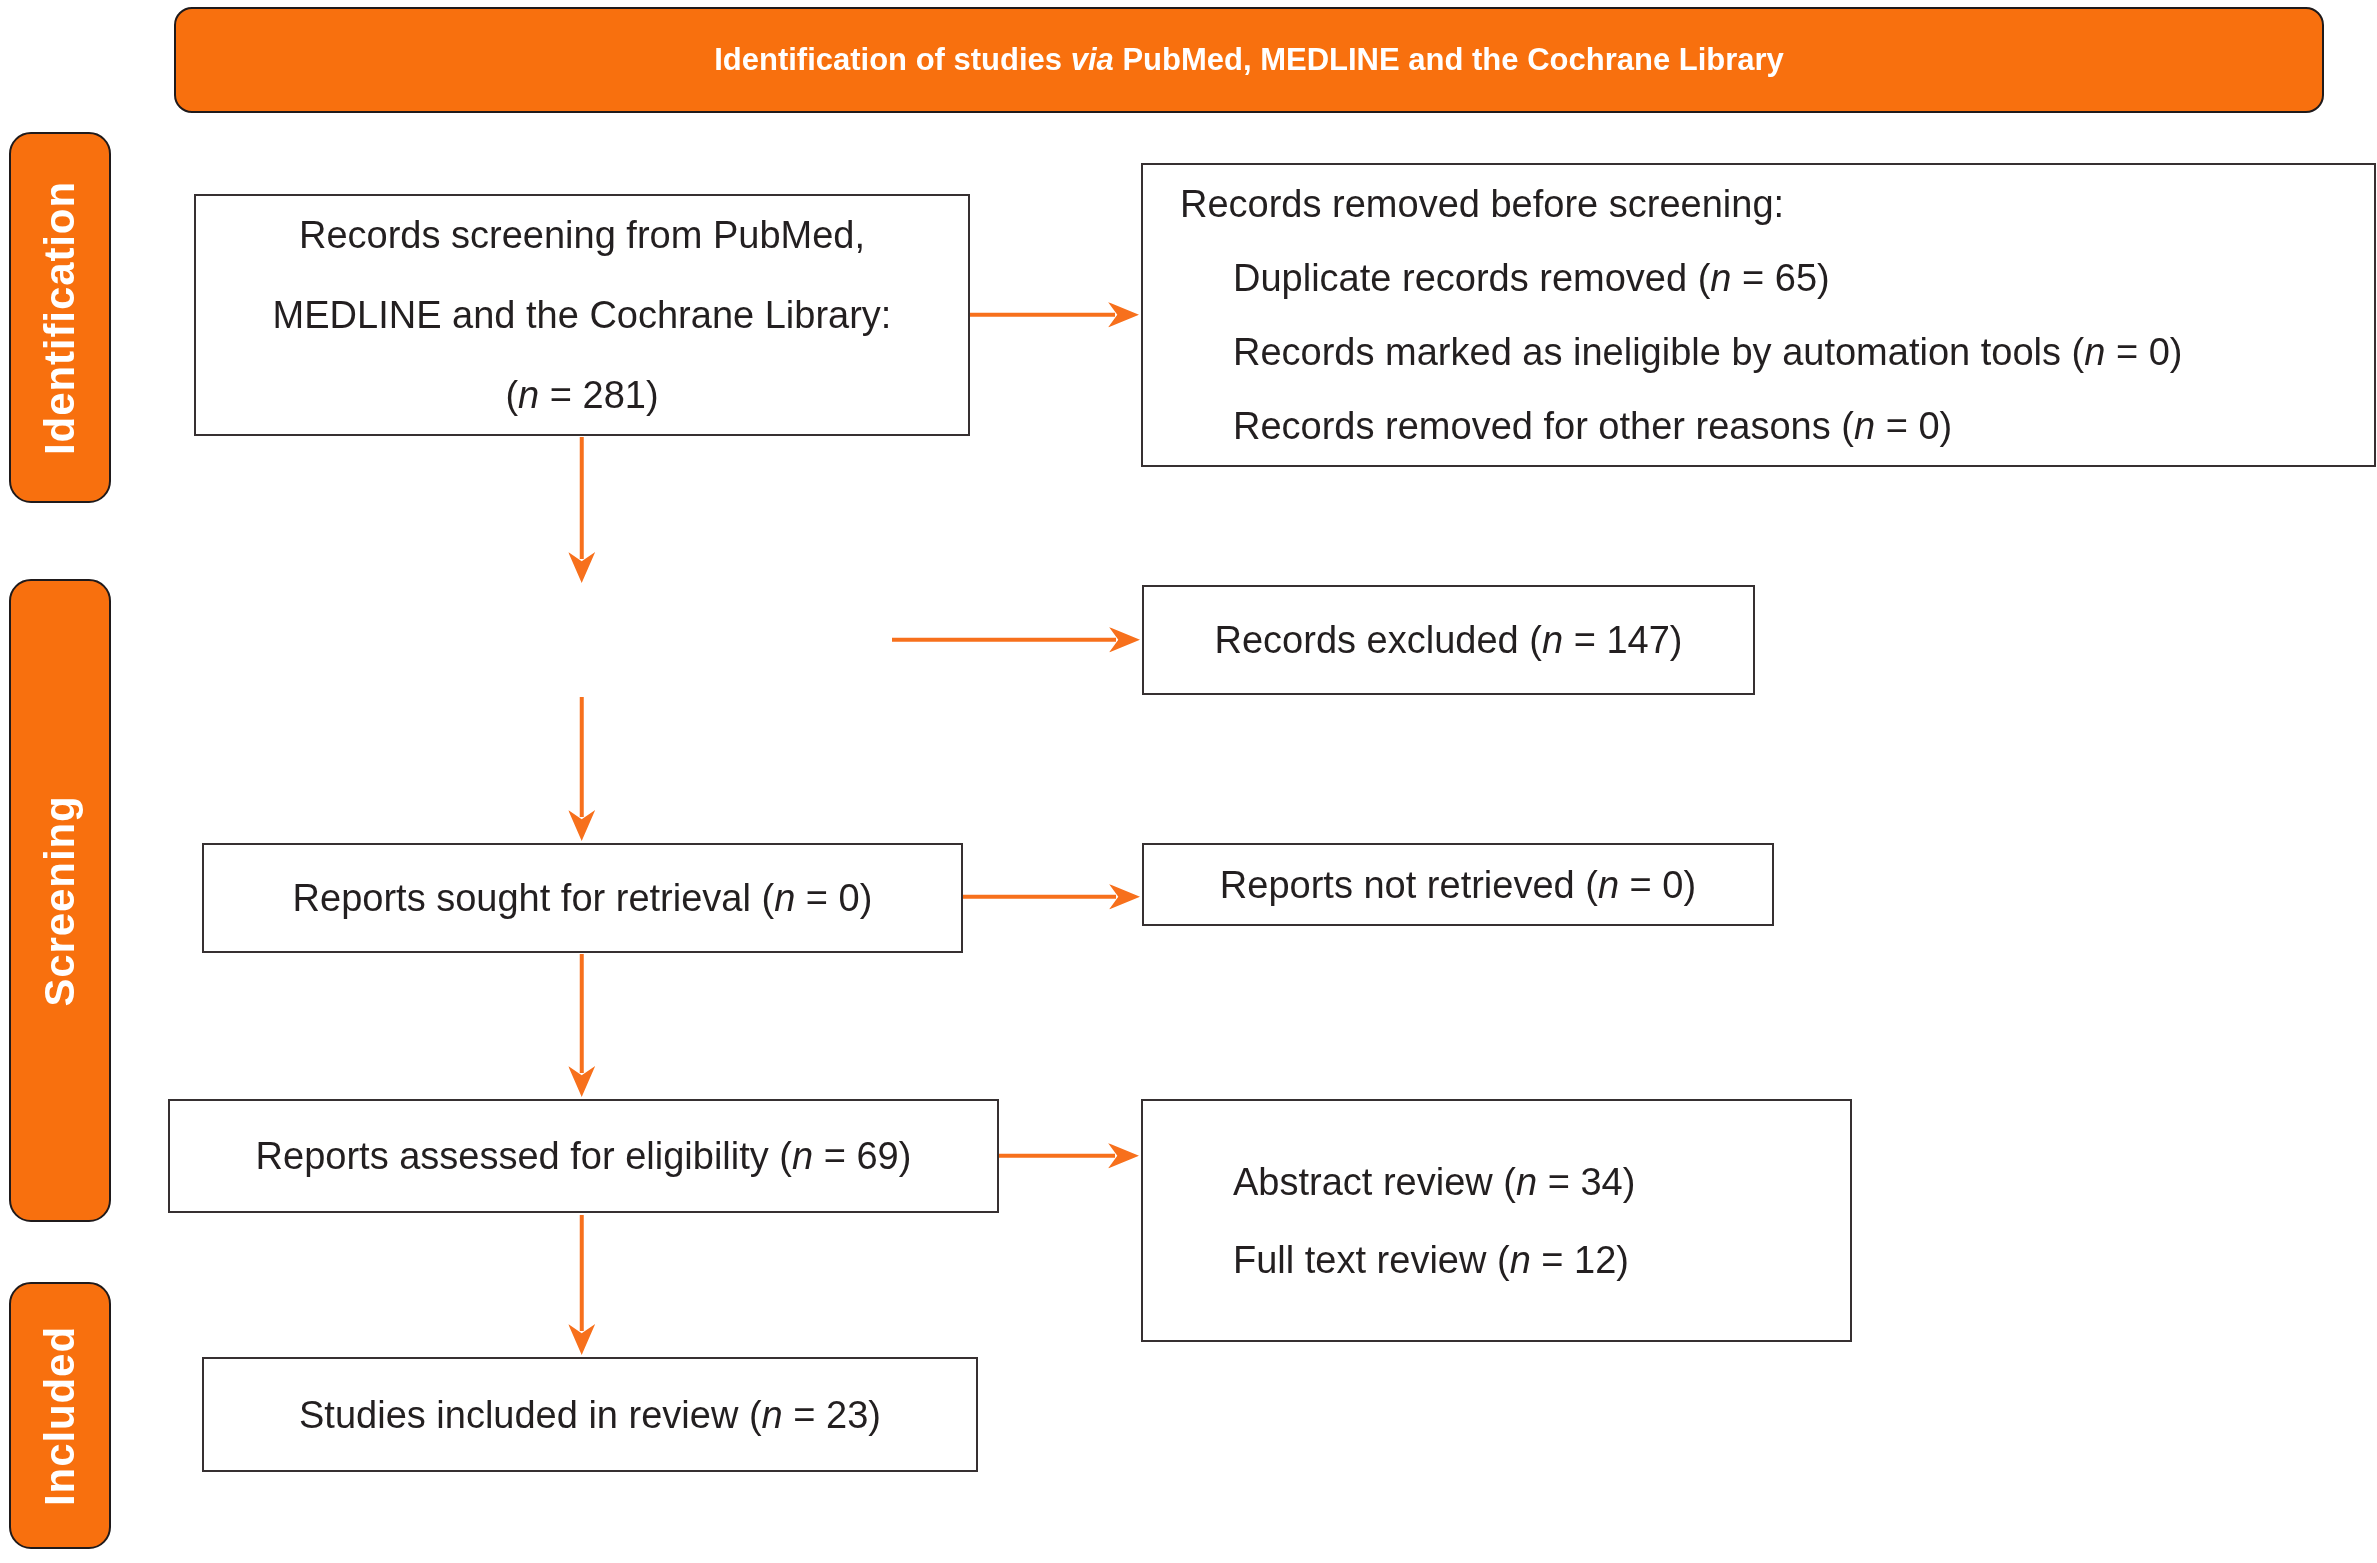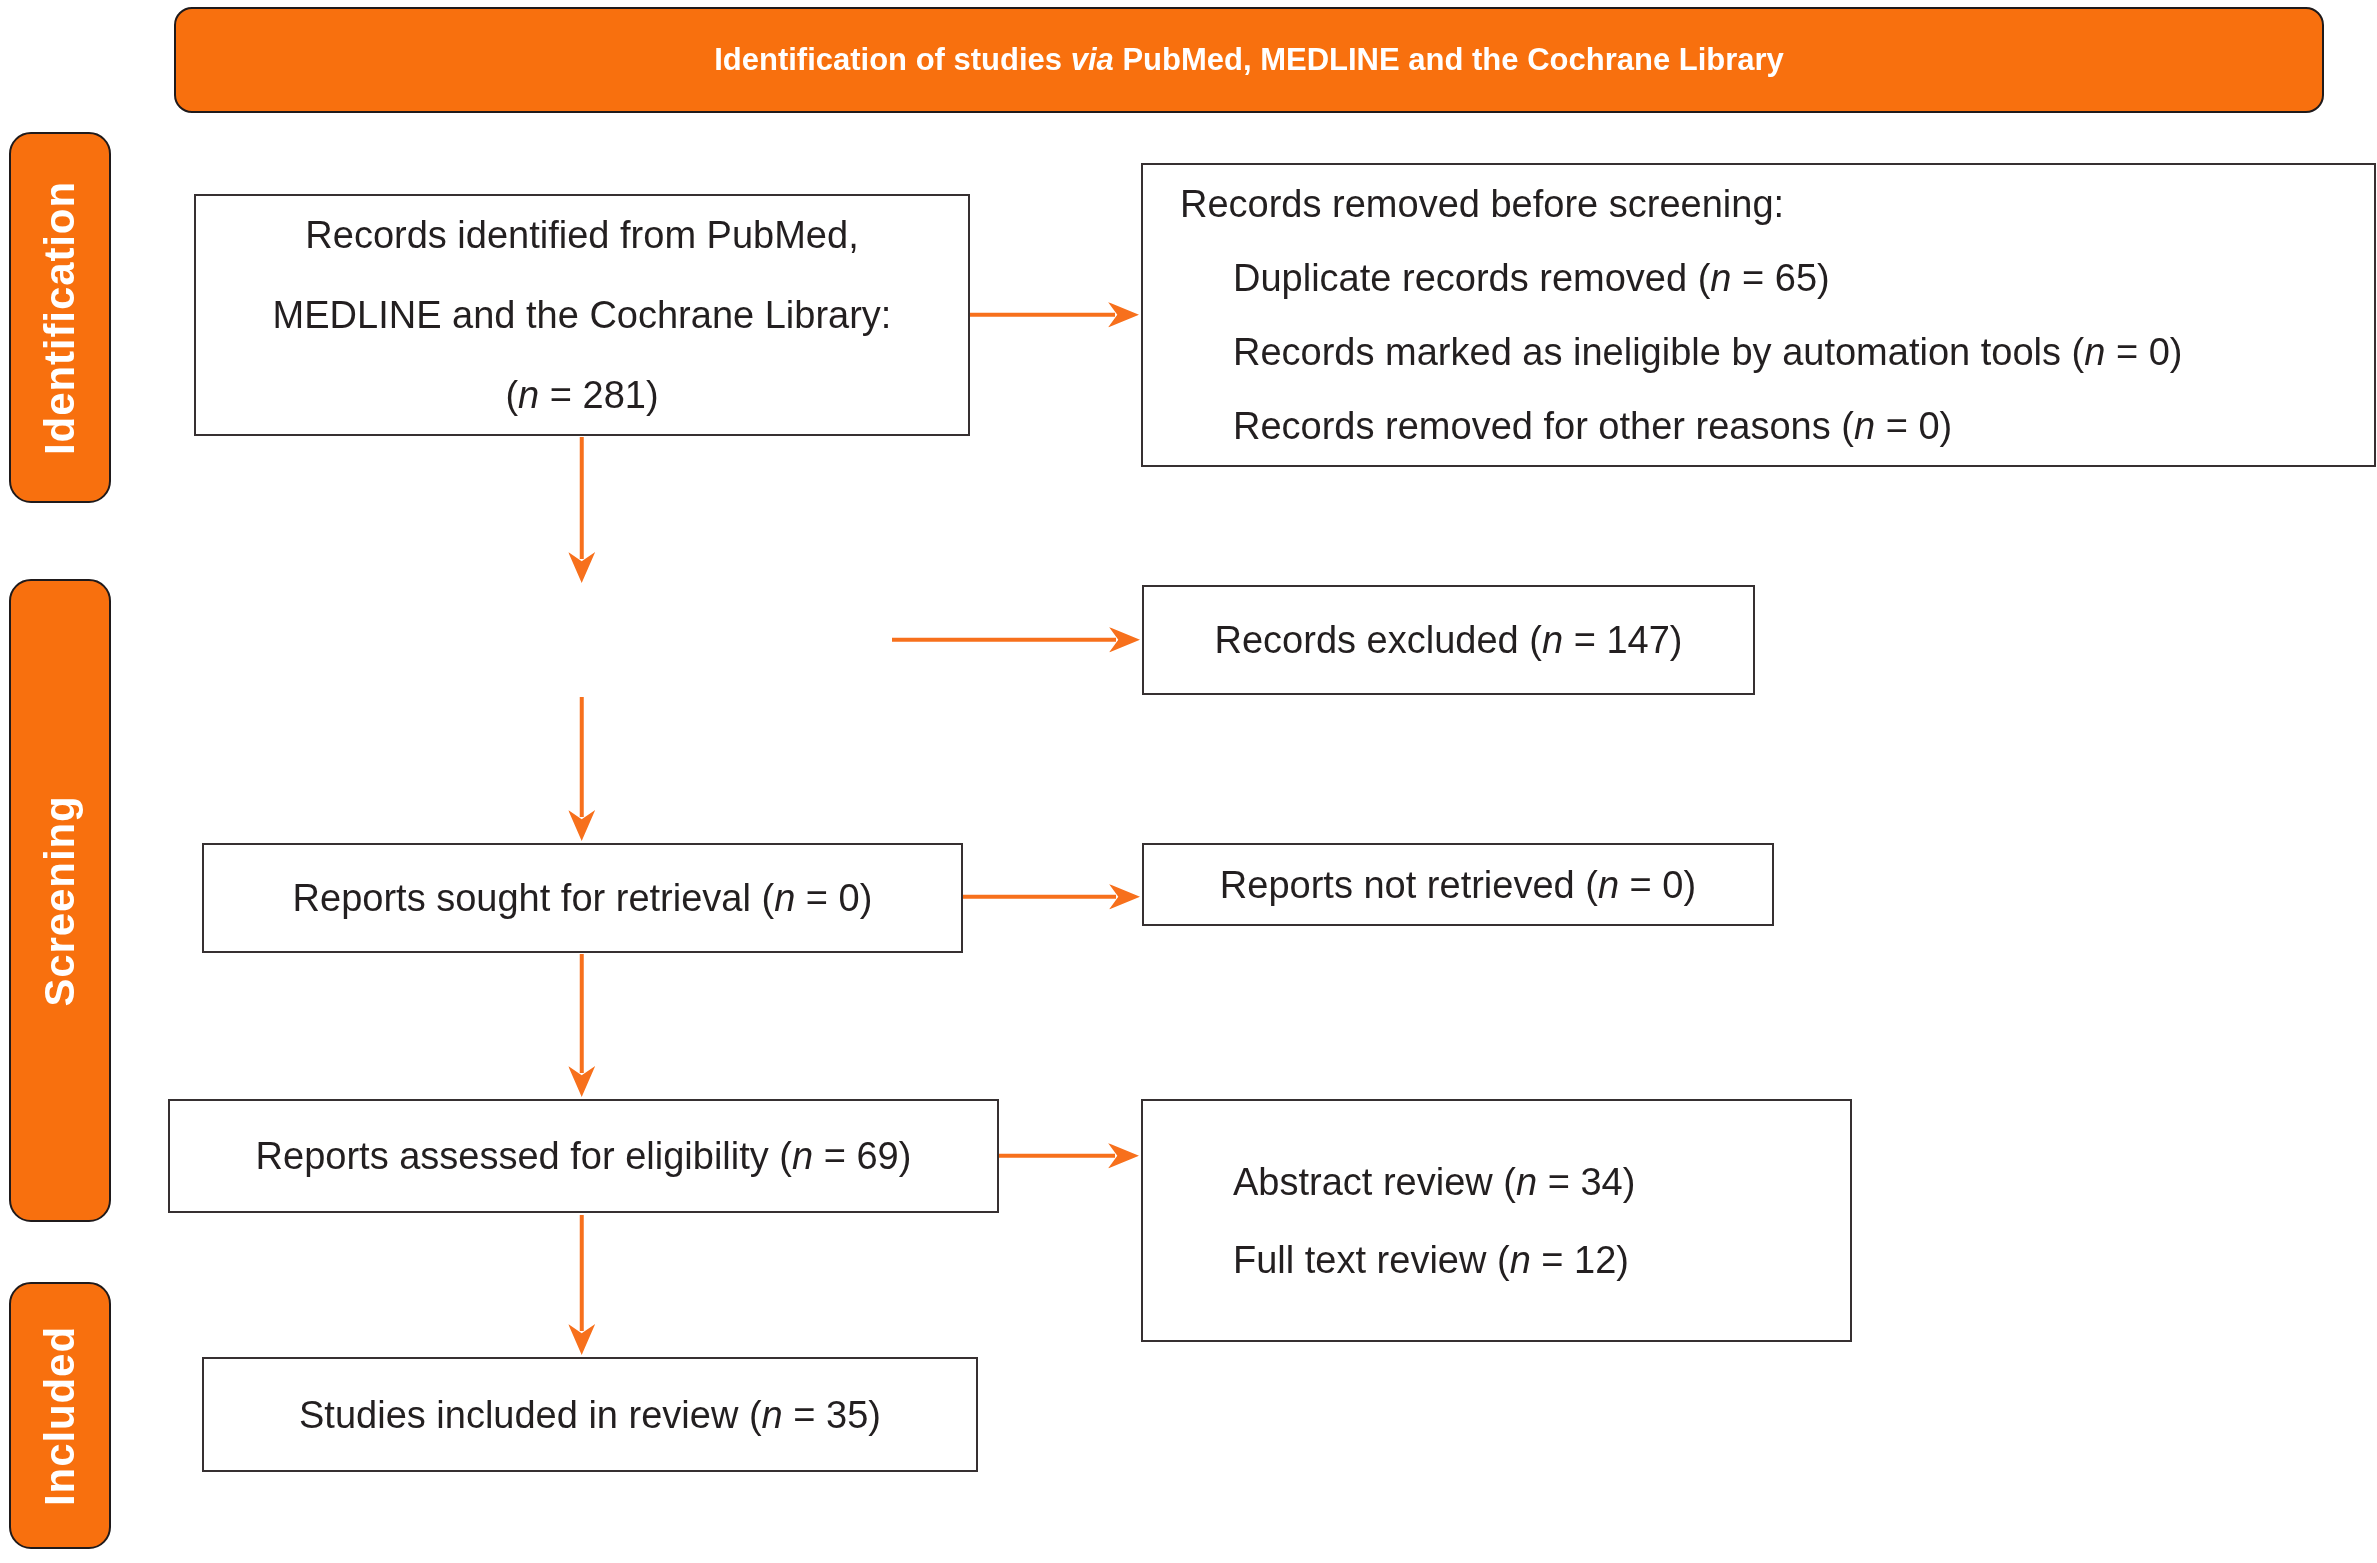--- a/index.html
+++ b/index.html
@@ -130,7 +130,7 @@
   </div>
 
   <div class="fbox center box-identified">
-      <div class="tline"><span>Records identified from PubMed,</span></div>
+      <div class="tline"><span>Records screening from PubMed,</span></div>
       <div class="tline"><span>MEDLINE and the Cochrane Library:</span></div>
       <div class="tline"><span>(</span><span class="it">n</span><span> = 281)</span></div>
     </div>

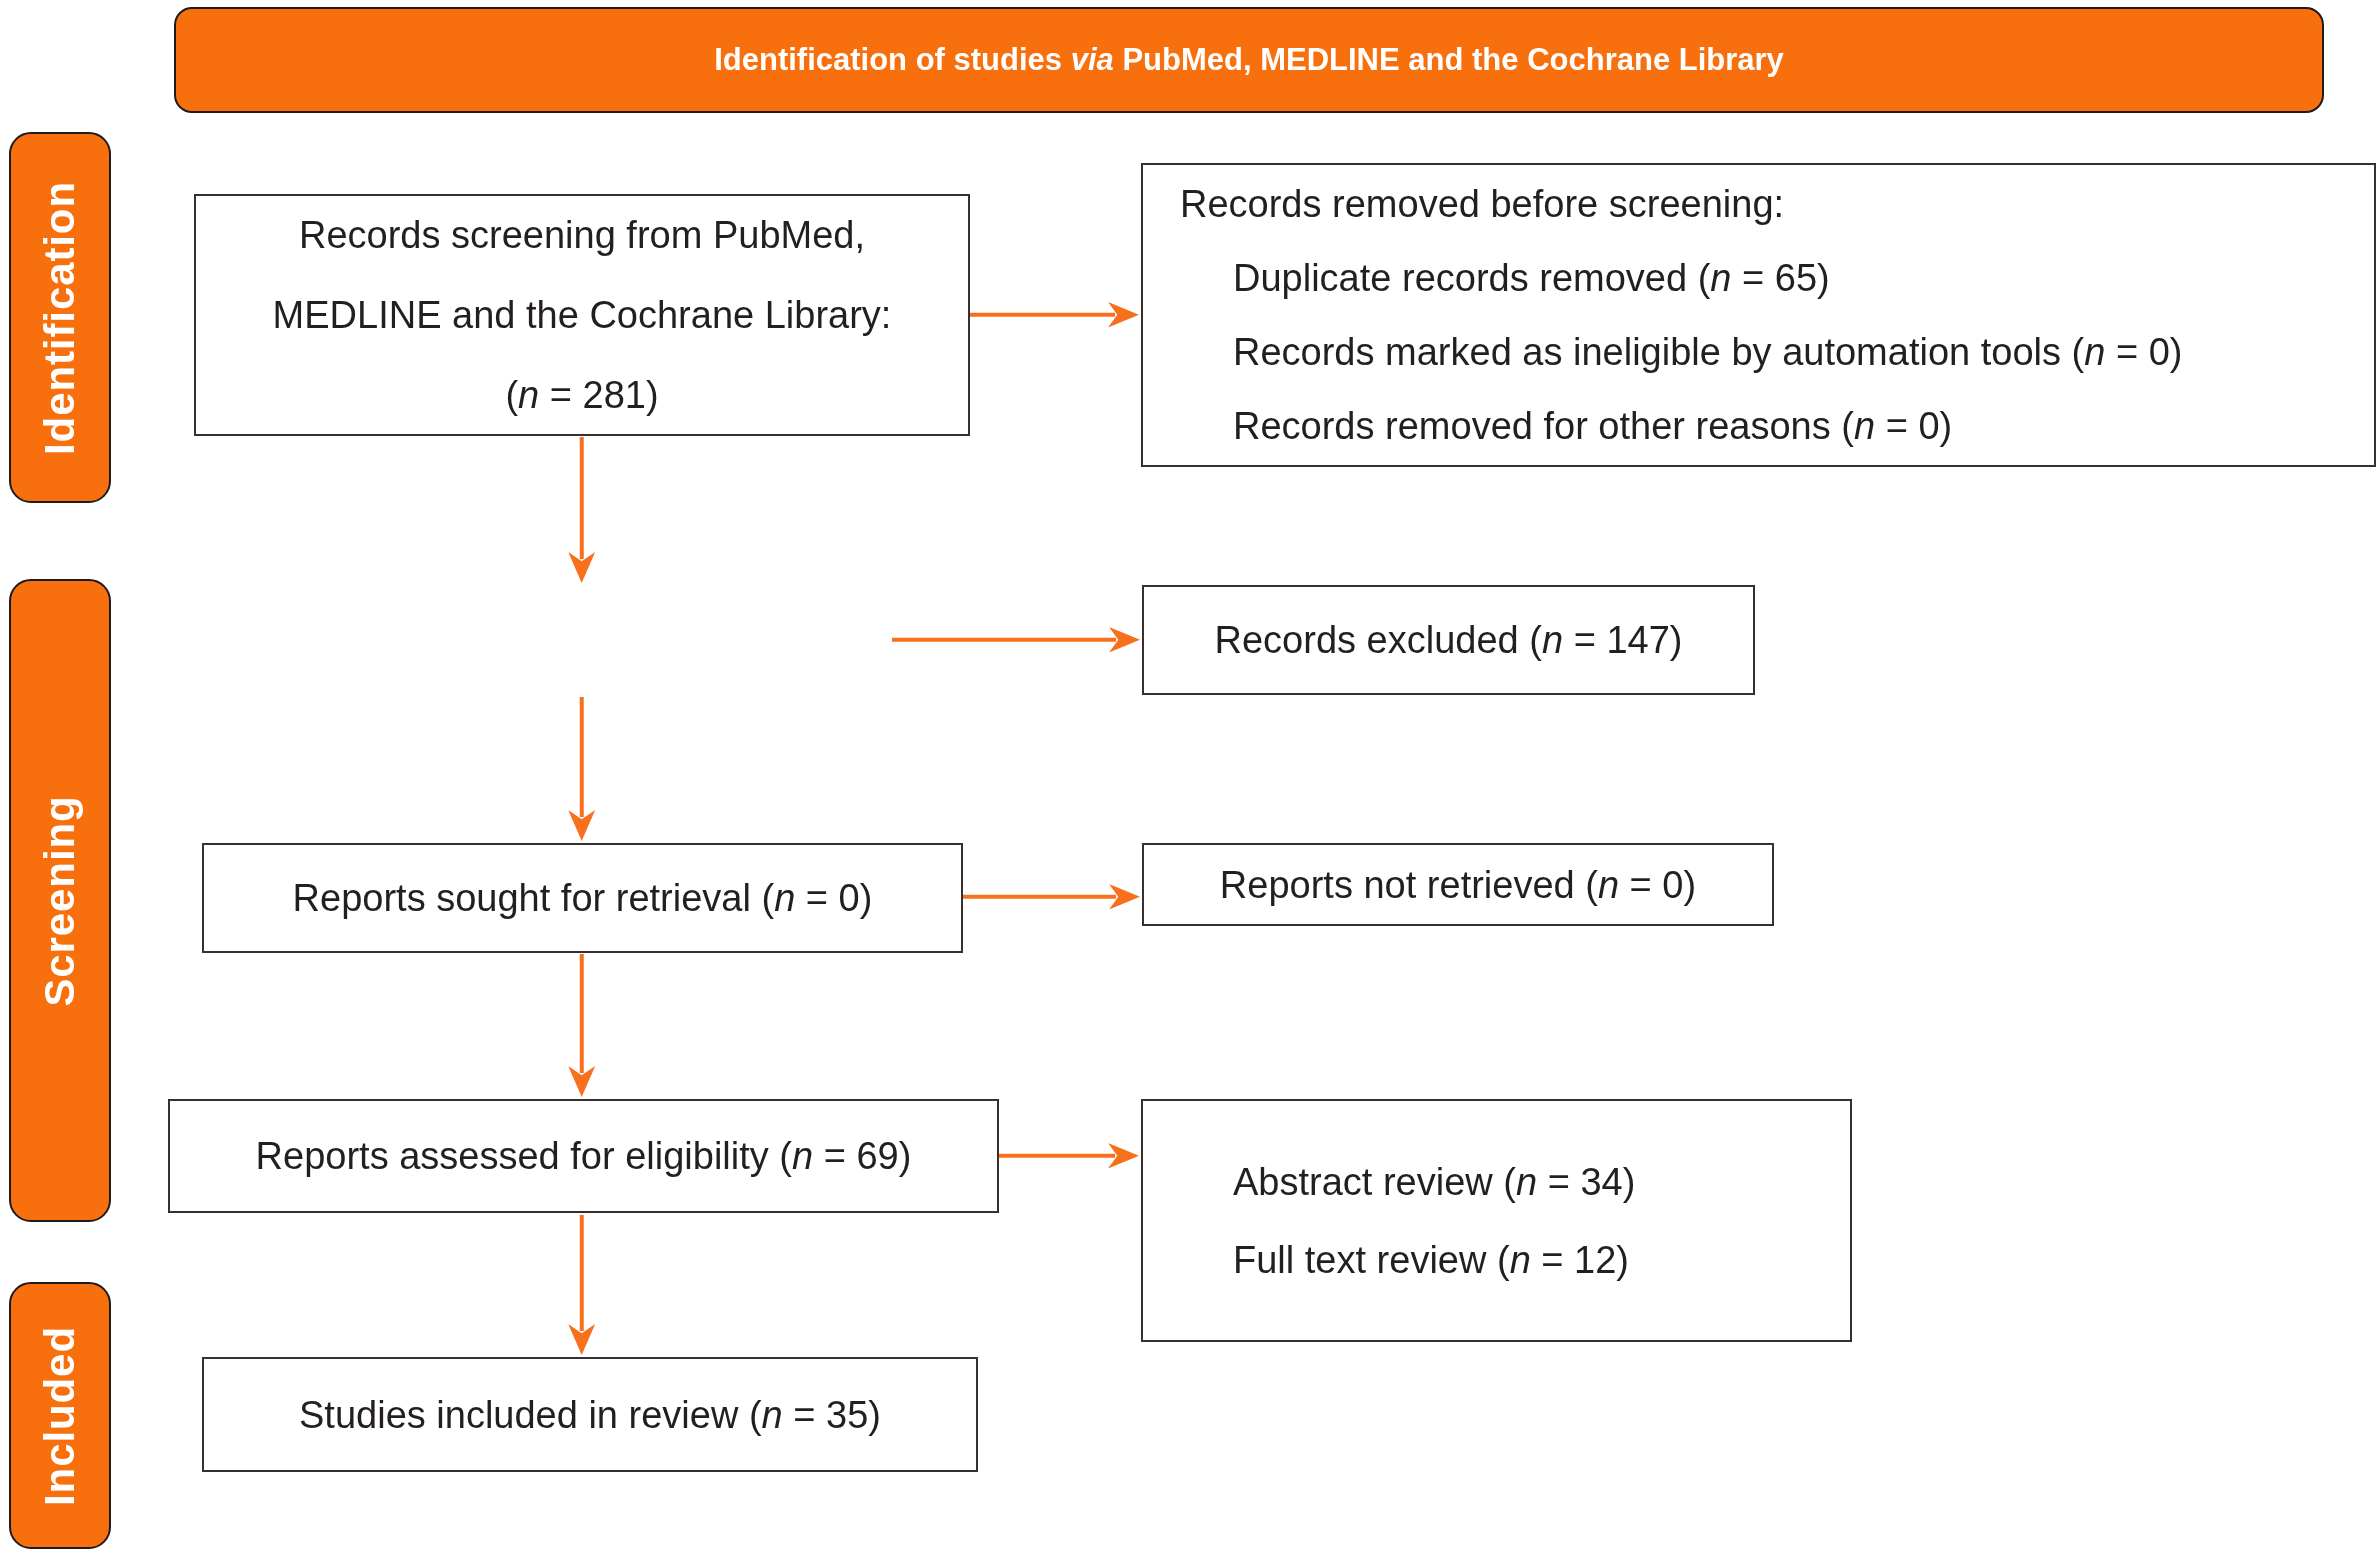--- a/index.html
+++ b/index.html
@@ -165,7 +165,7 @@
     </div>
 
   <div class="fbox center box-included">
-      <div class="tline"><span>Studies included in review (</span><span class="it">n</span><span> = 35)</span></div>
+      <div class="tline"><span>Studies included in review (</span><span class="it">n</span><span> = 23)</span></div>
     </div>
 
   <div class="arrow-h arrow-a1">

